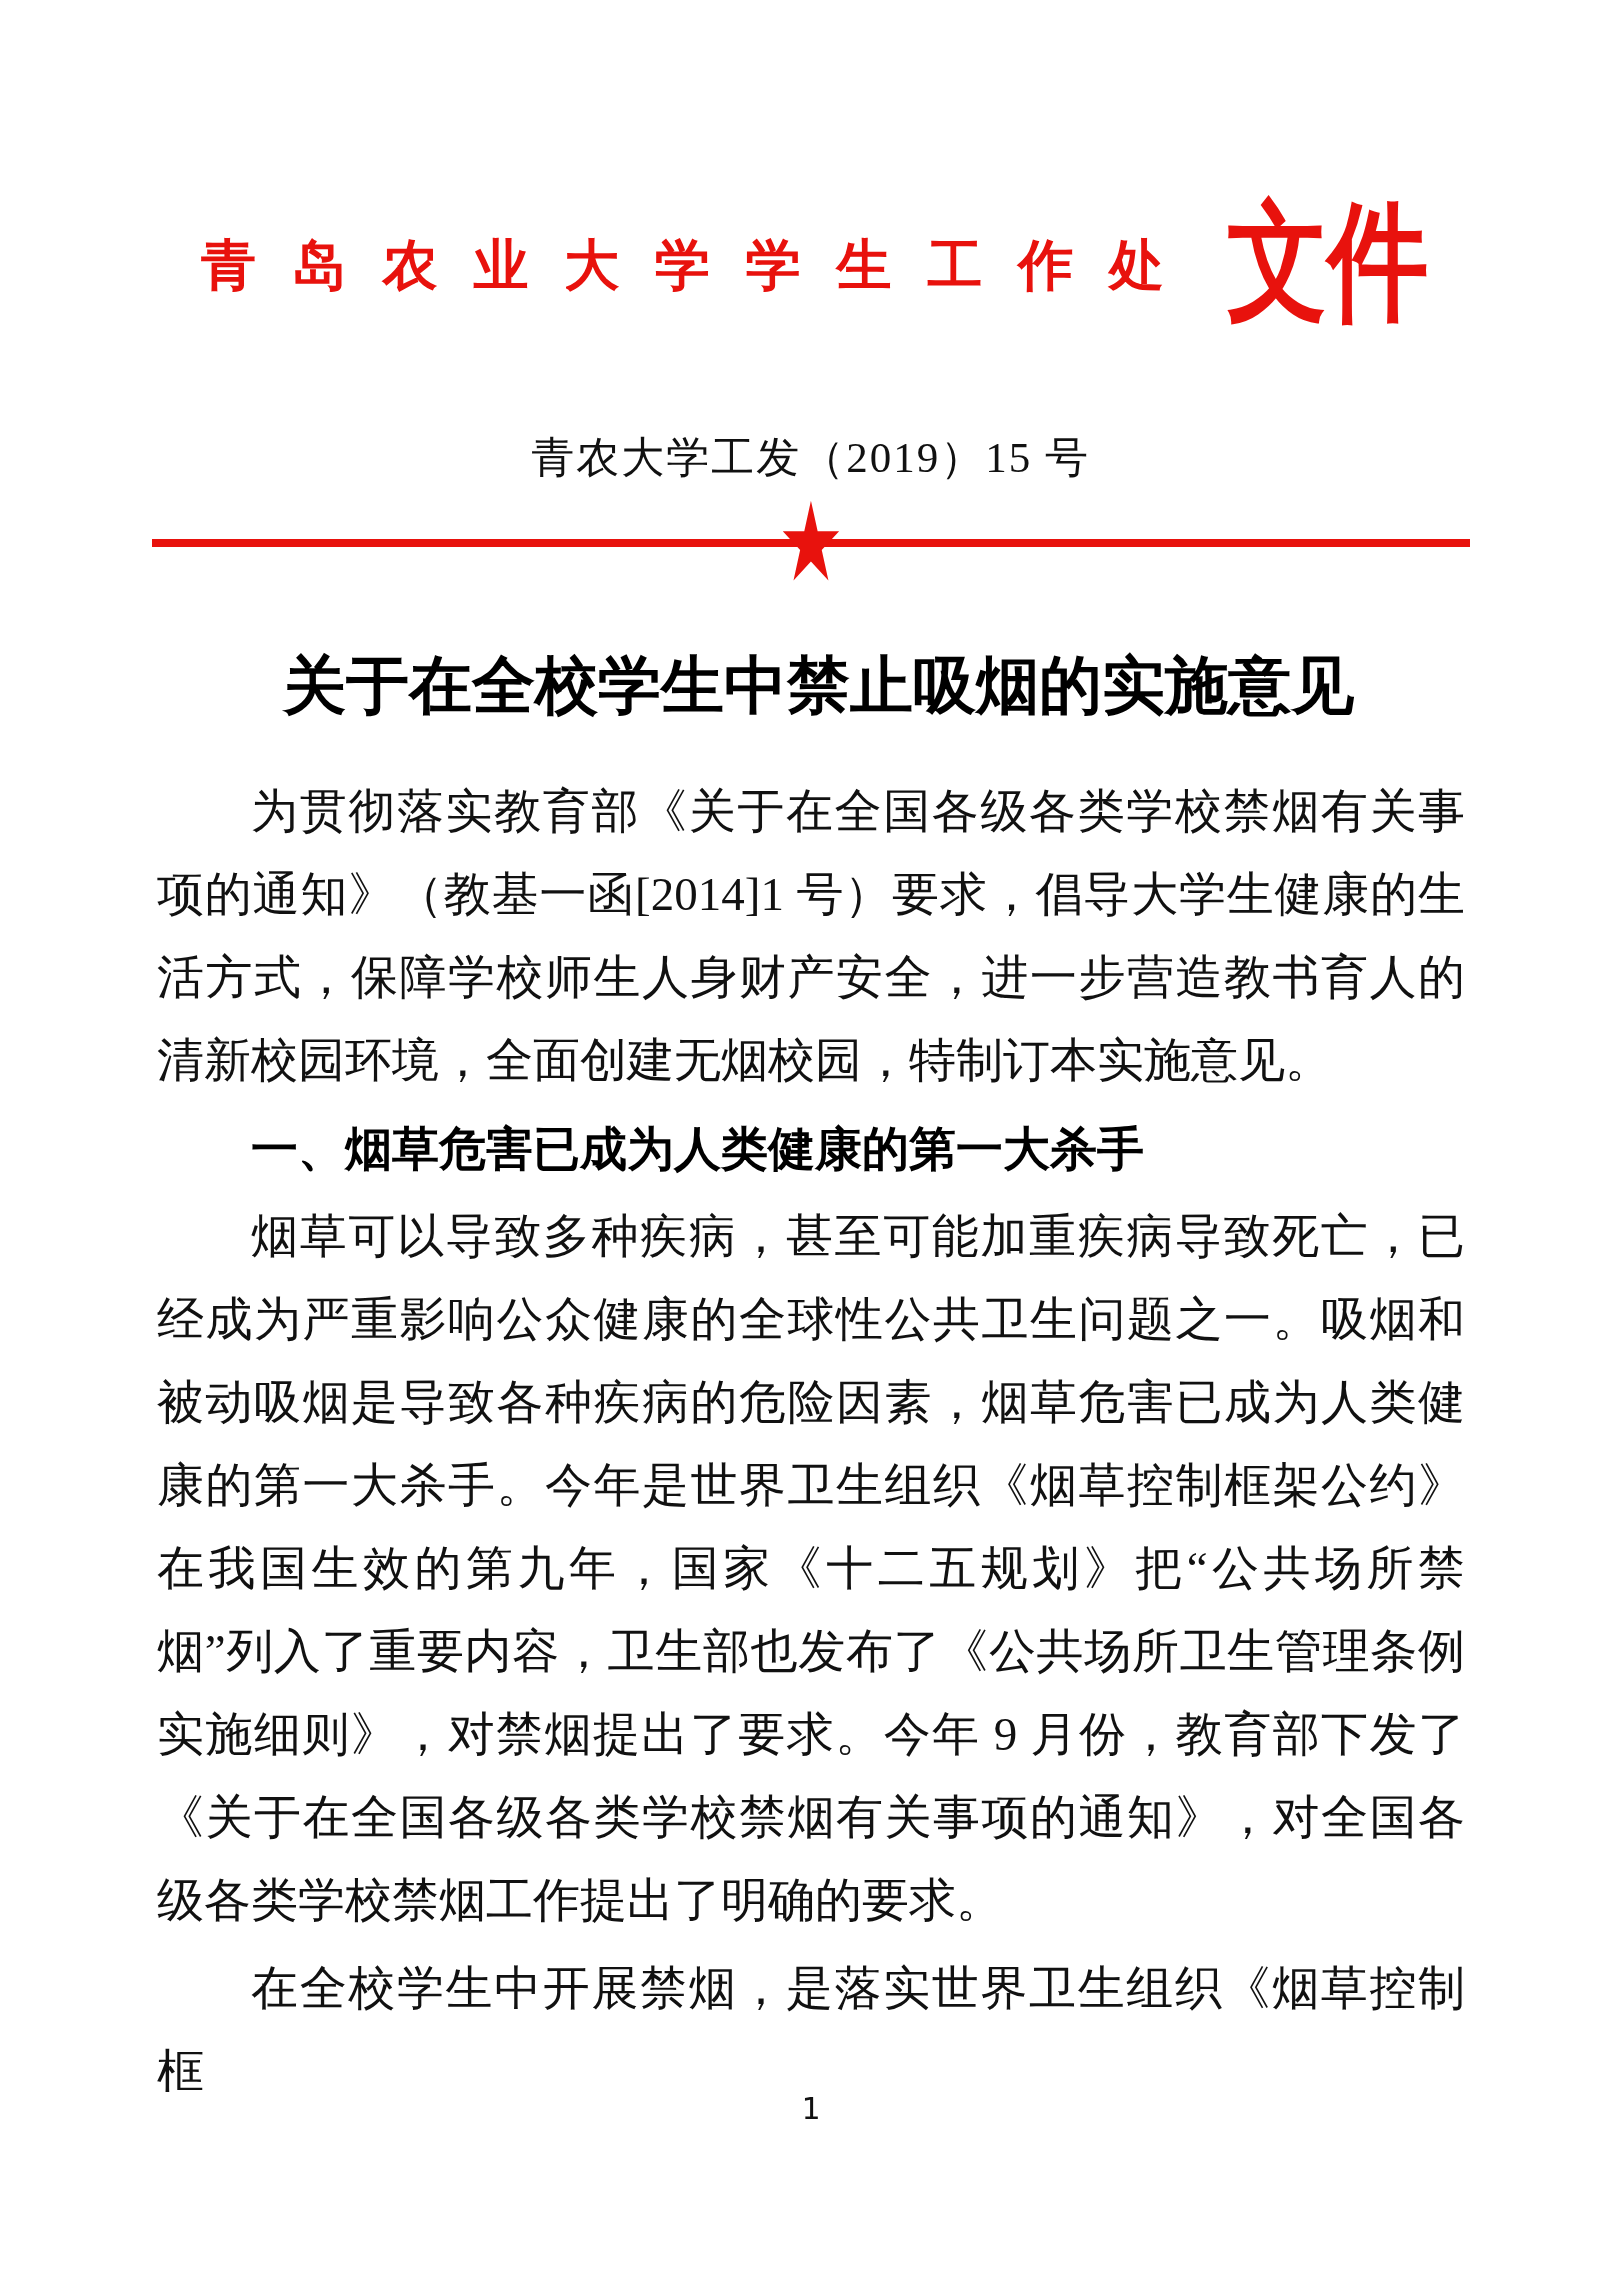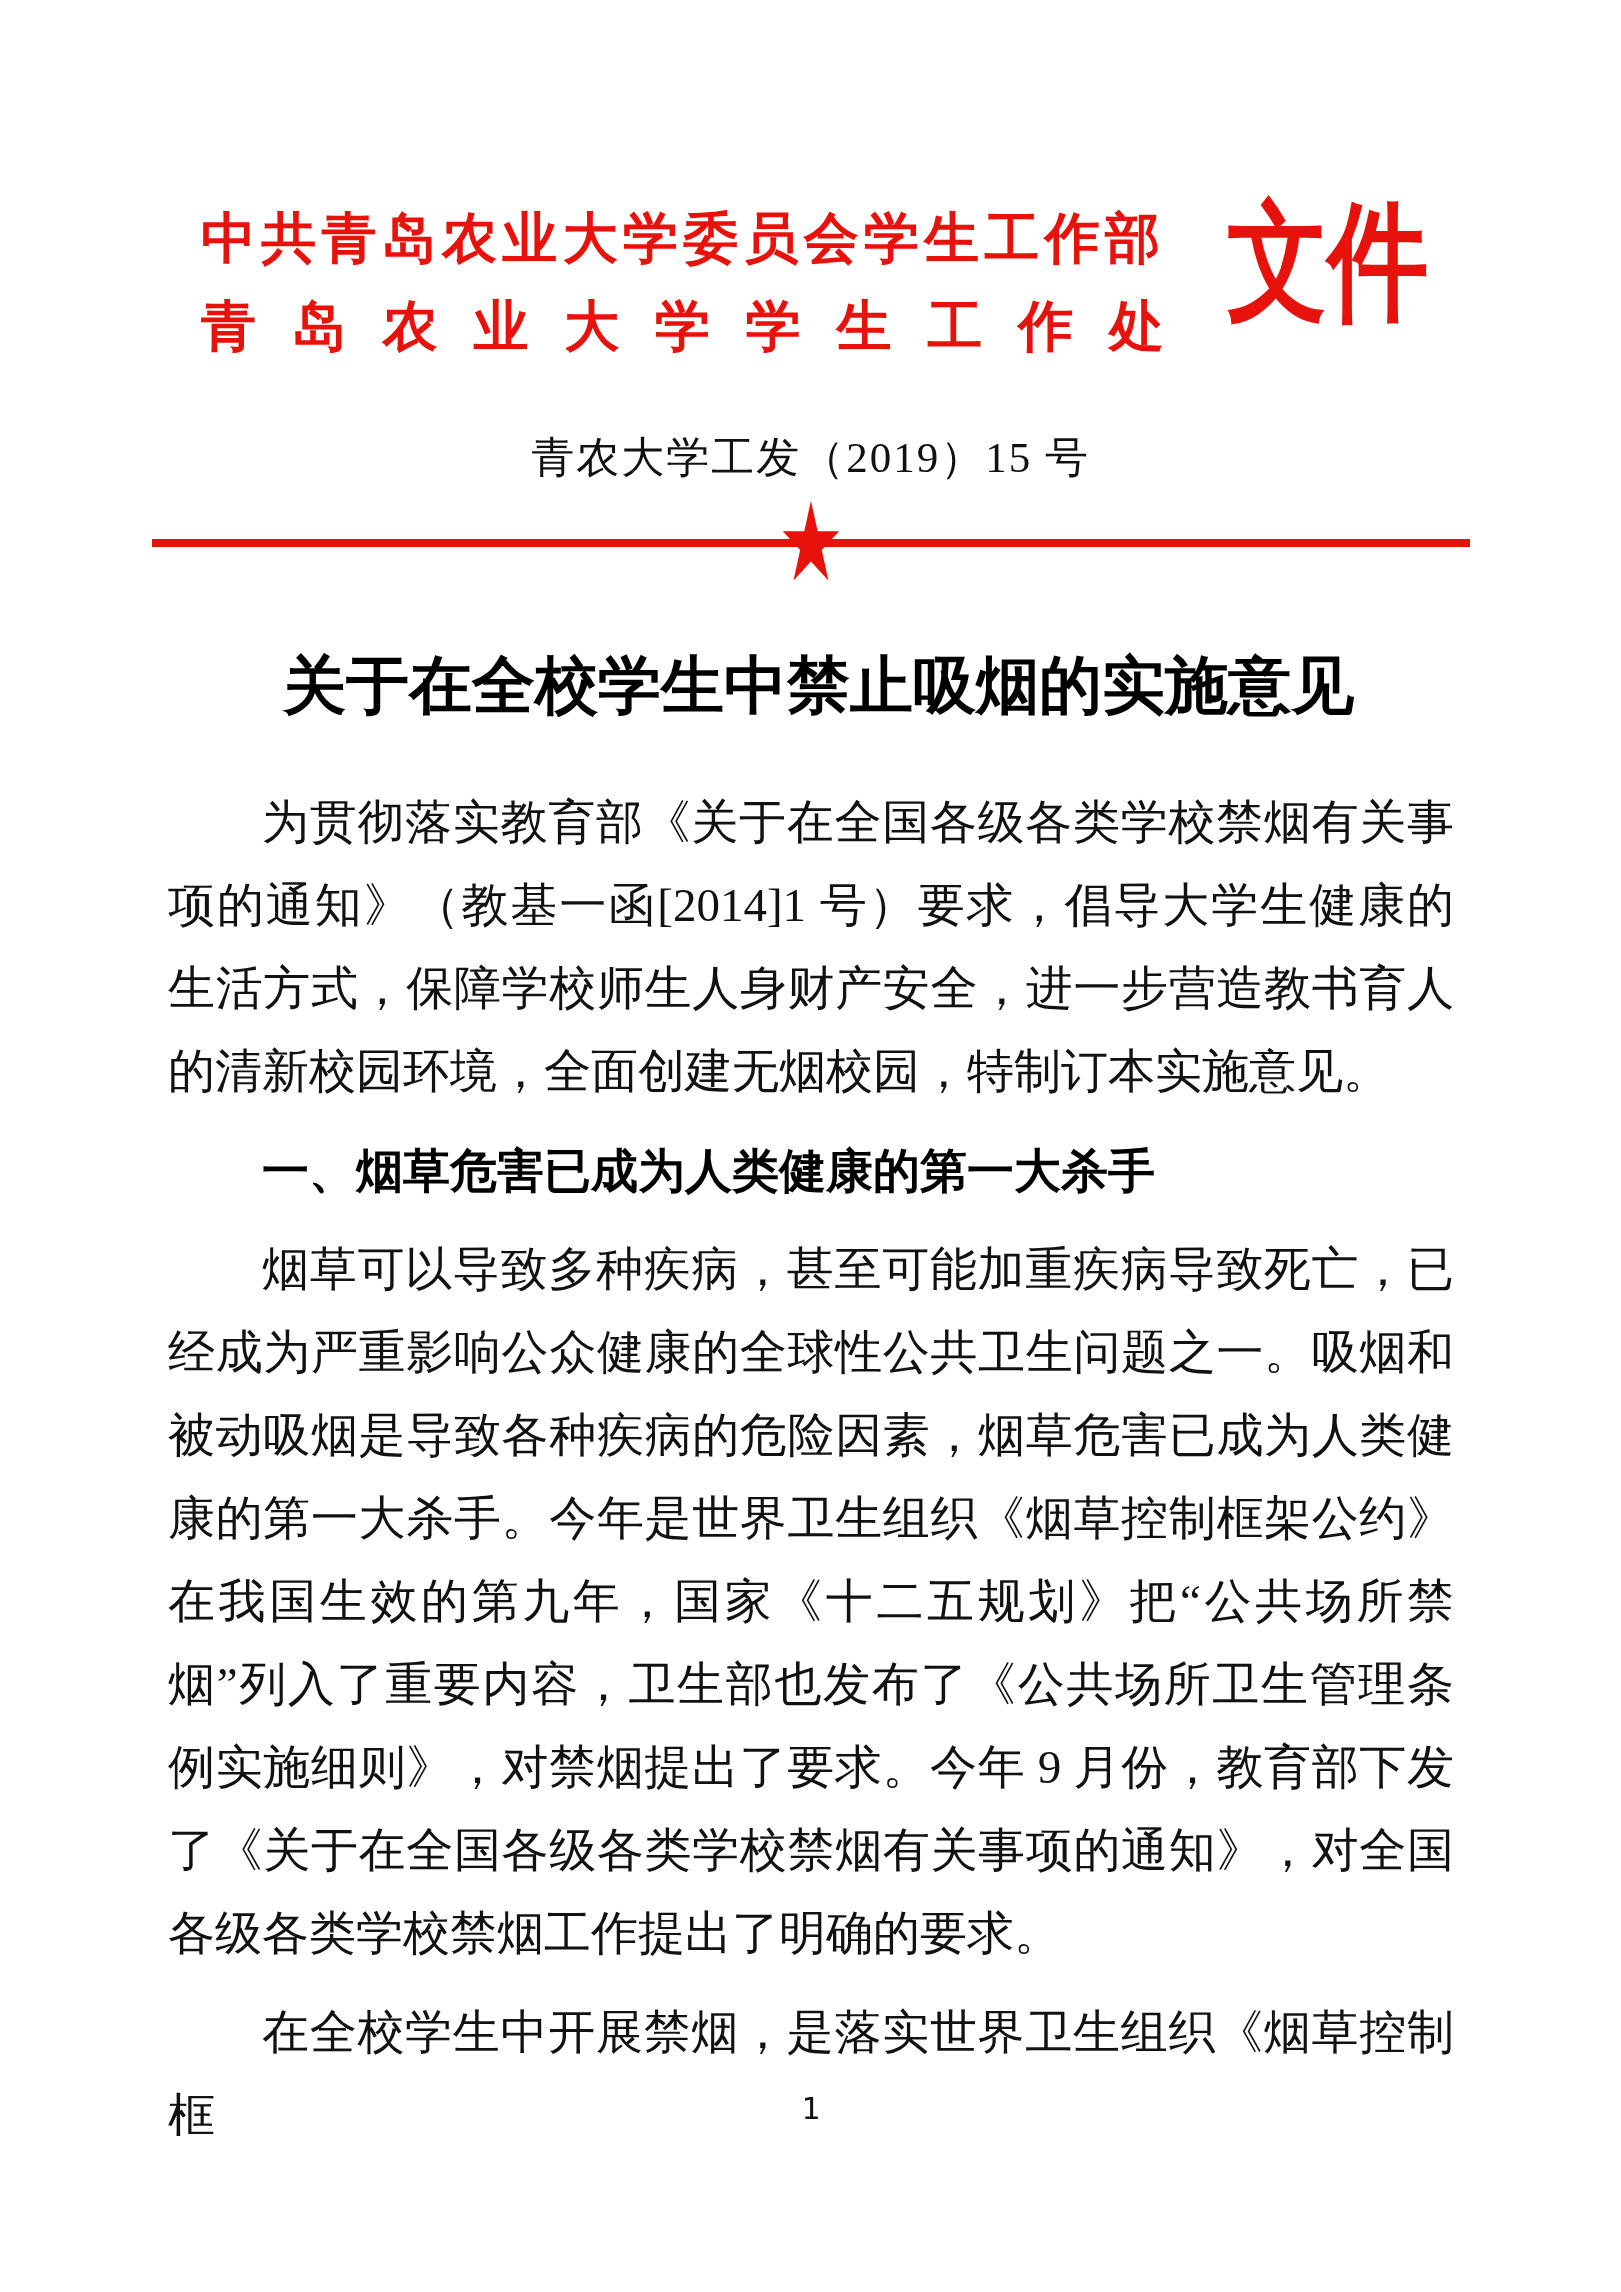--- a/index.html
+++ b/index.html
@@ -104,7 +104,6 @@
 <div class="page">
 
   <div class="org-block">
-    <span class="org-line">中共青岛农业大学委员会学生工作部</span>
     <span class="org-line second">青 岛 农 业 大 学 学 生 工 作 处</span>
   </div>
 

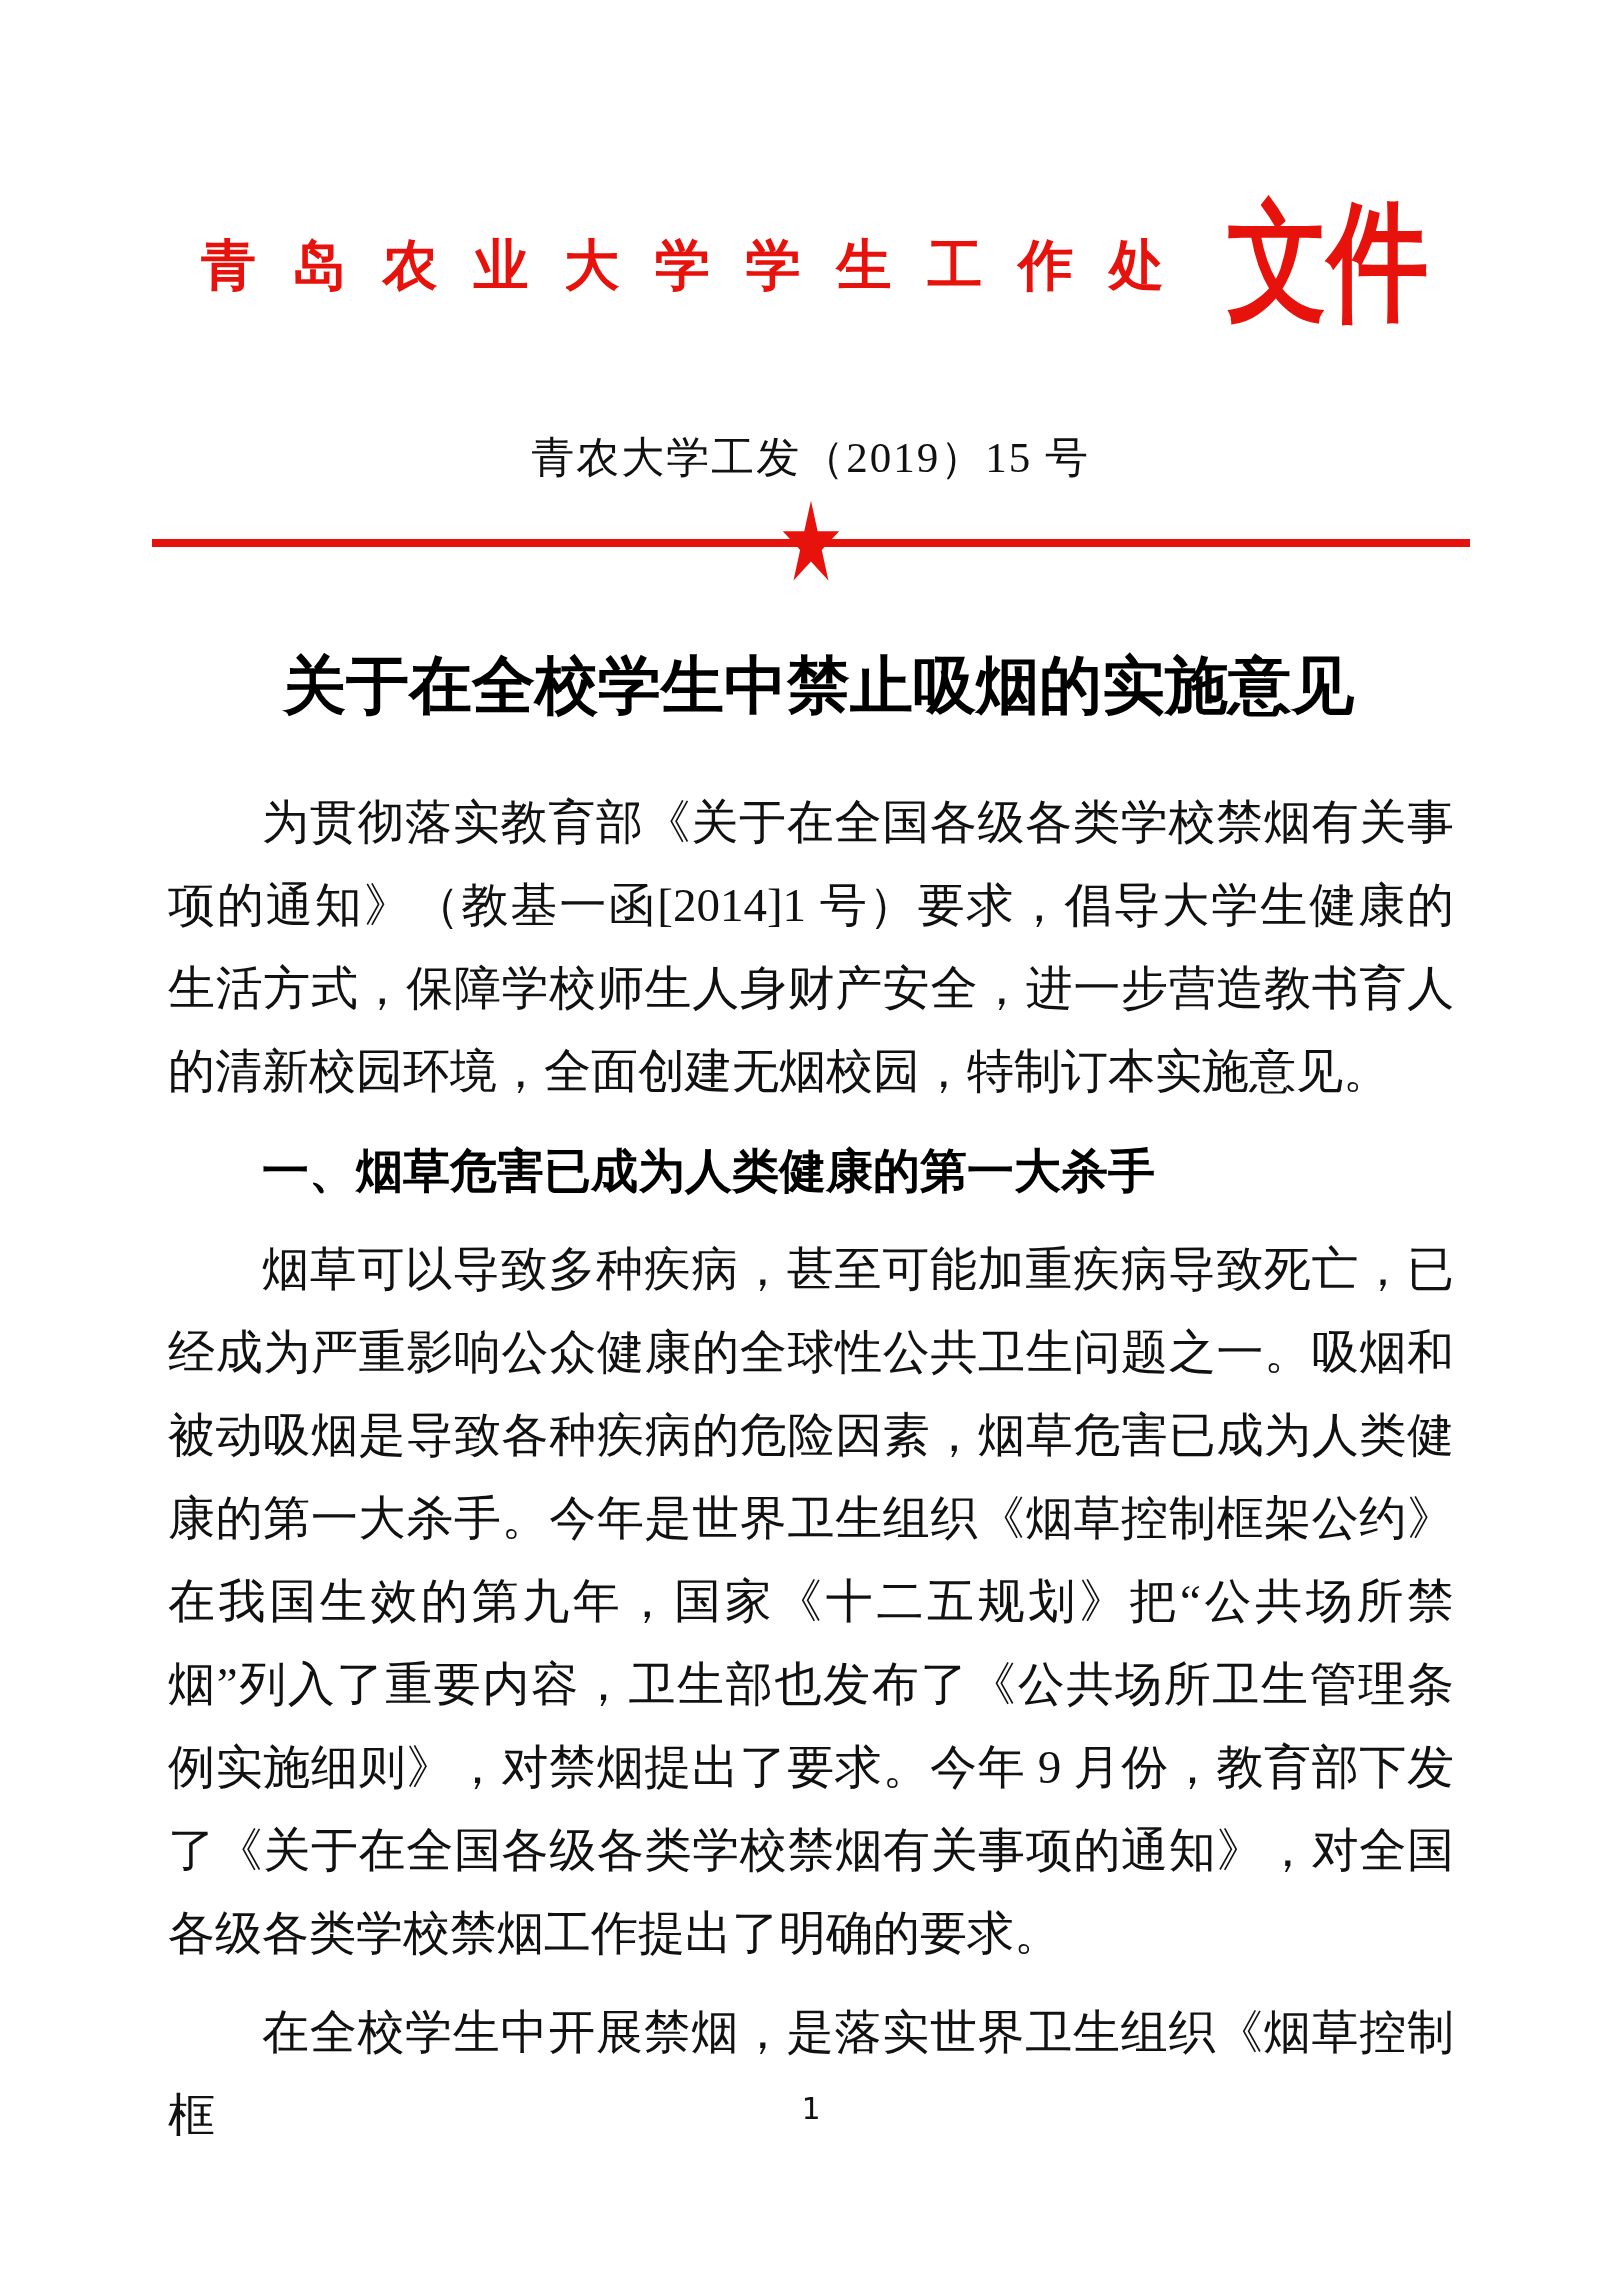--- a/index.html
+++ b/index.html
@@ -81,7 +81,7 @@
     color:#111111;
   }
   .body-block p{
-    margin:16px;
+    margin:5px;
     text-indent:94px;
   }
   .body-block p.heading{

